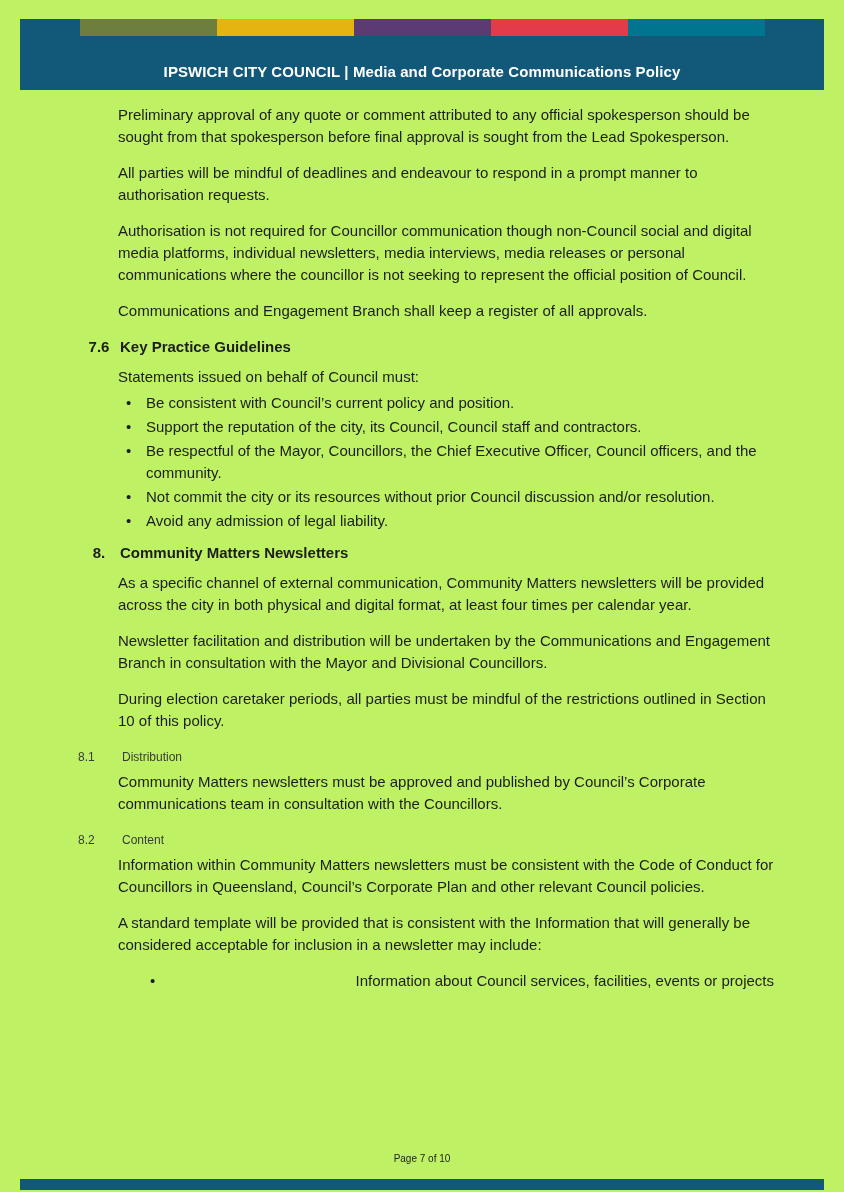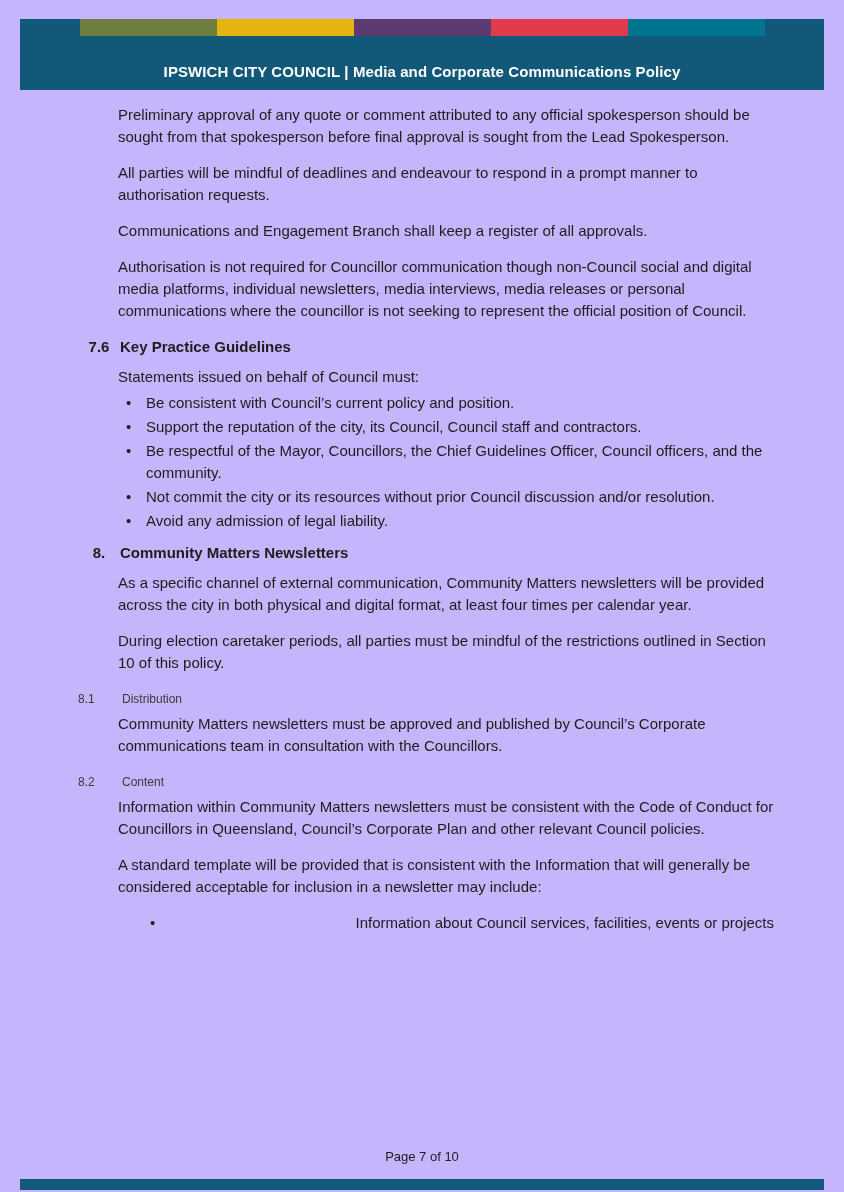--- a/index.html
+++ b/index.html
@@ -8,7 +8,7 @@
     position: relative;
     width: 844px;
     height: 1192px;
-    background: #c4b5fd;
+    background: #bef264;
     font-family: "Liberation Sans", "DejaVu Sans", sans-serif;
     color: #1d1d1d;
     overflow: hidden;

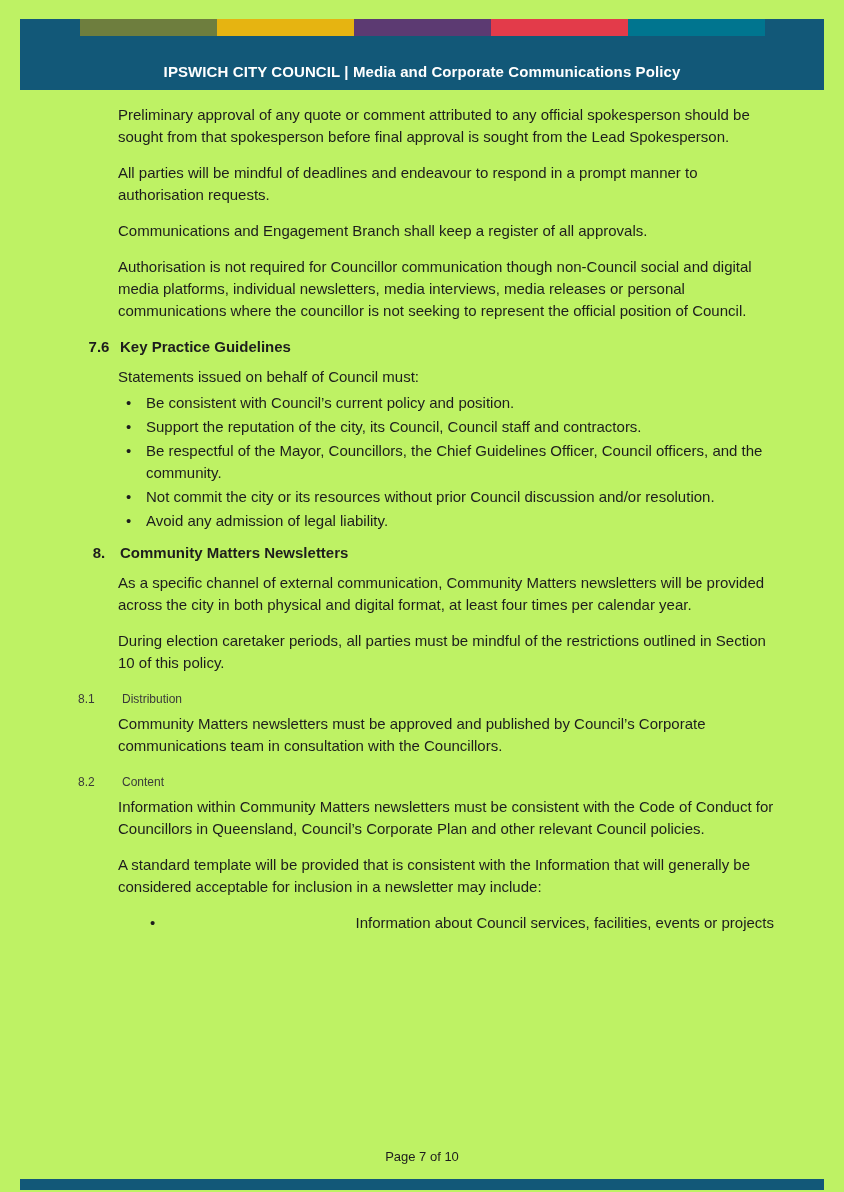--- a/index.html
+++ b/index.html
@@ -136,9 +136,9 @@
 
     <p class="para">All parties will be mindful of deadlines and endeavour to respond in a prompt manner to authorisation requests.</p>
 
+    <p class="para">Authorisation is not required for Councillor communication though non-Council social and digital media platforms, individual newsletters, media interviews, media releases or personal communications where the councillor is not seeking to represent the official position of Council.</p>
+
     <p class="para">Communications and Engagement Branch shall keep a register of all approvals.</p>
-
-    <p class="para">Authorisation is not required for Councillor communication though non-Council social and digital media platforms, individual newsletters, media interviews, media releases or personal communications where the councillor is not seeking to represent the official position of Council.</p>
 
     <div class="sec-heading">
       <span class="sec-num">7.6</span>

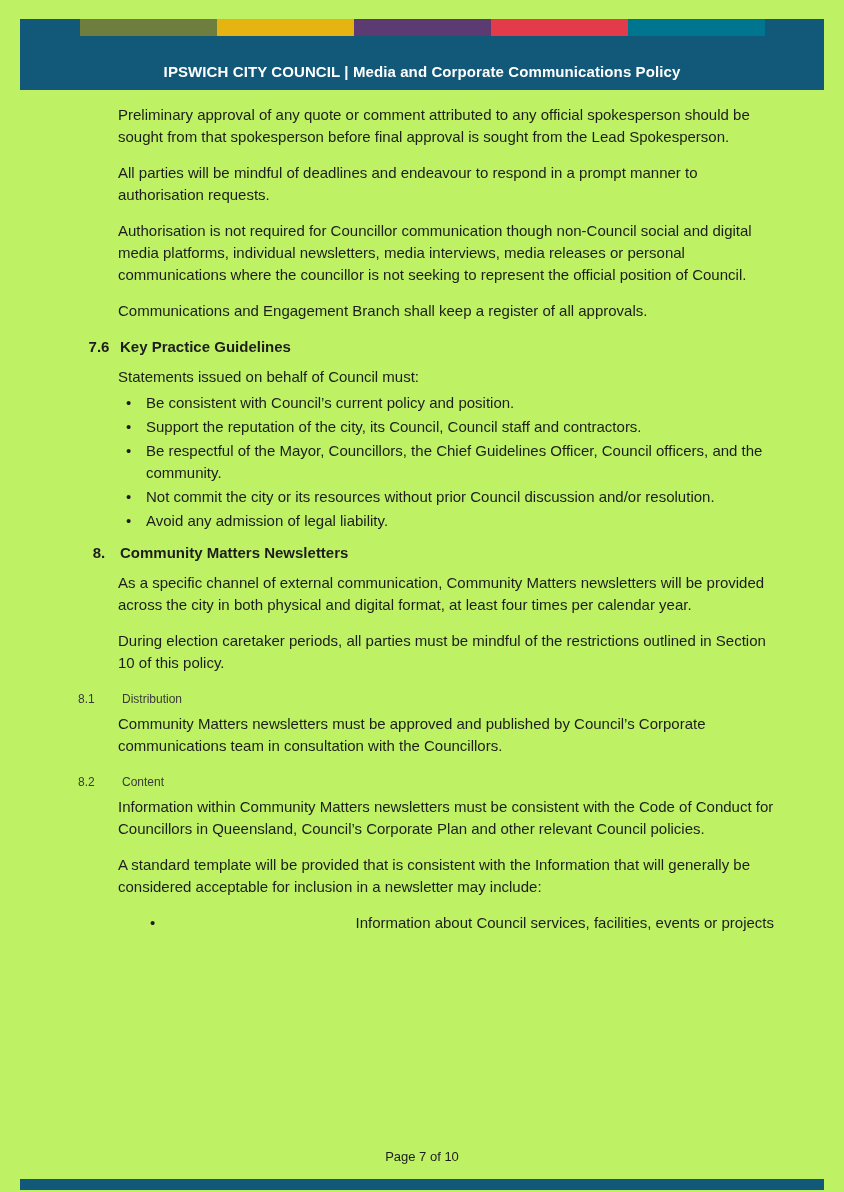--- a/index.html
+++ b/index.html
@@ -150,7 +150,7 @@
     <ul class="bullet-list">
       <li>Be consistent with Council’s current policy and position.</li>
       <li>Support the reputation of the city, its Council, Council staff and contractors.</li>
-      <li>Be respectful of the Mayor, Councillors, the Chief Guidelines Officer, Council officers, and the community.</li>
+      <li>Be respectful of the Mayor, Councillors, the Chief Executive Officer, Council officers, and the community.</li>
       <li>Not commit the city or its resources without prior Council discussion and/or resolution.</li>
       <li>Avoid any admission of legal liability.</li>
     </ul>

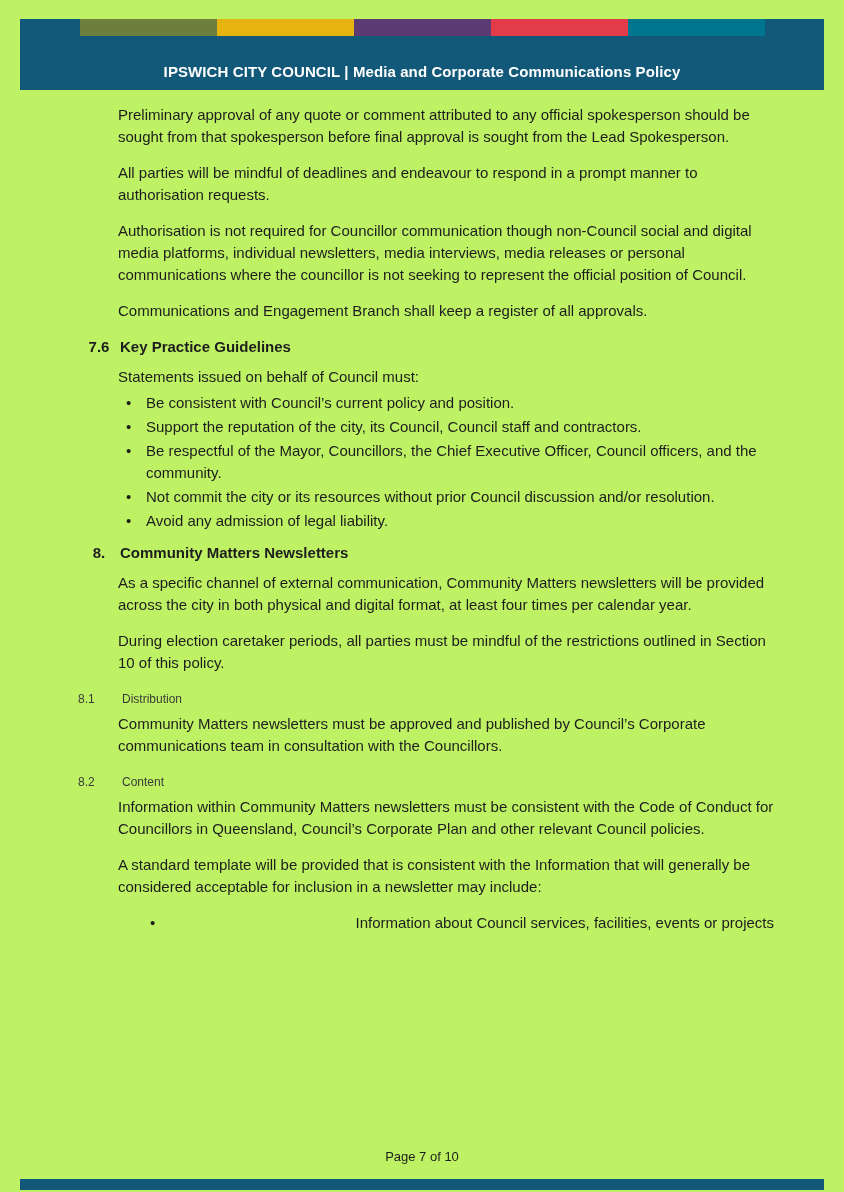--- a/index.html
+++ b/index.html
@@ -162,6 +162,7 @@
 
     <p class="para">As a specific channel of external communication, Community Matters newsletters will be provided across the city in both physical and digital format, at least four times per calendar year.</p>
 
+    <p class="para">Newsletter facilitation and distribution will be undertaken by the Communications and Engagement Branch in consultation with the Mayor and Divisional Councillors.</p>
 
     <p class="para">During election caretaker periods, all parties must be mindful of the restrictions outlined in Section 10 of this policy.</p>
 

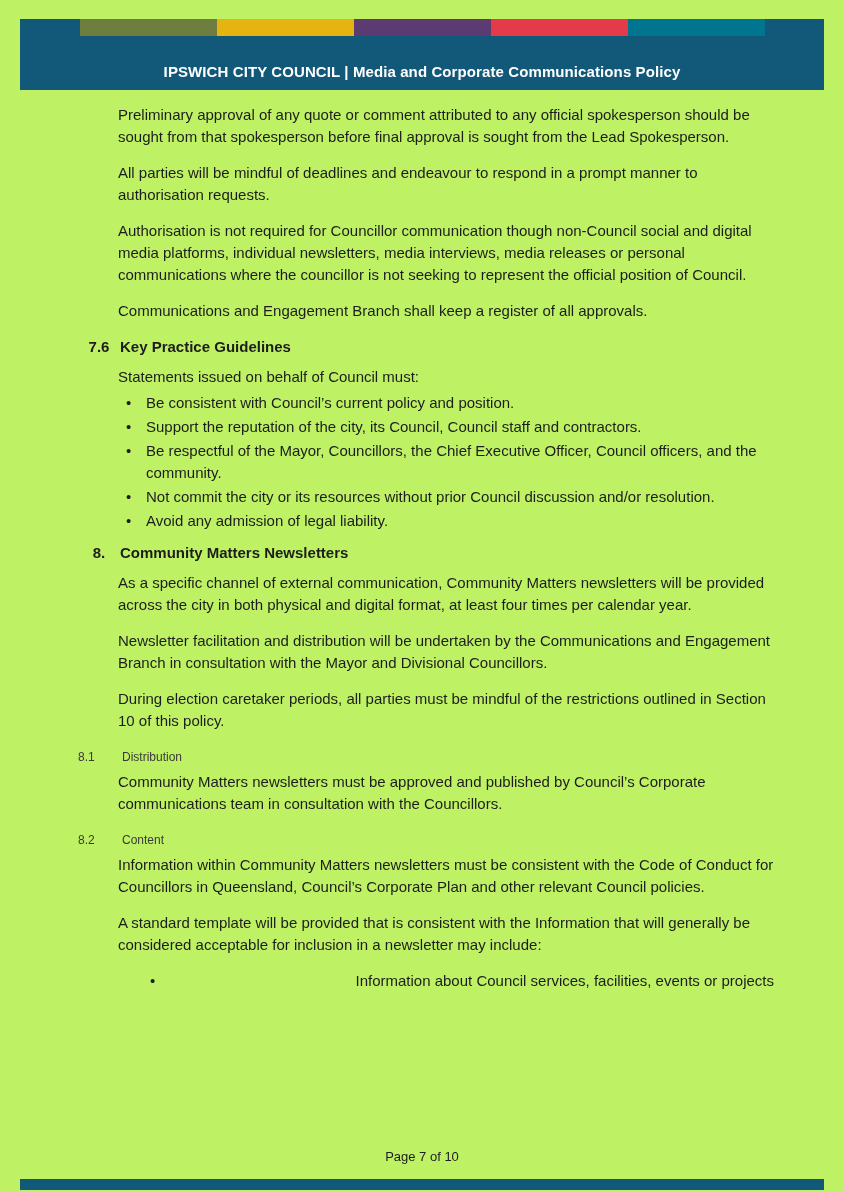--- a/index.html
+++ b/index.html
@@ -103,7 +103,7 @@
     left: 0; right: 0;
     bottom: 28px;
     text-align: center;
-    font-size: 13px;
+    font-size: 10px;
     color: #1d1d1d;
   }
   .footer-bar {

